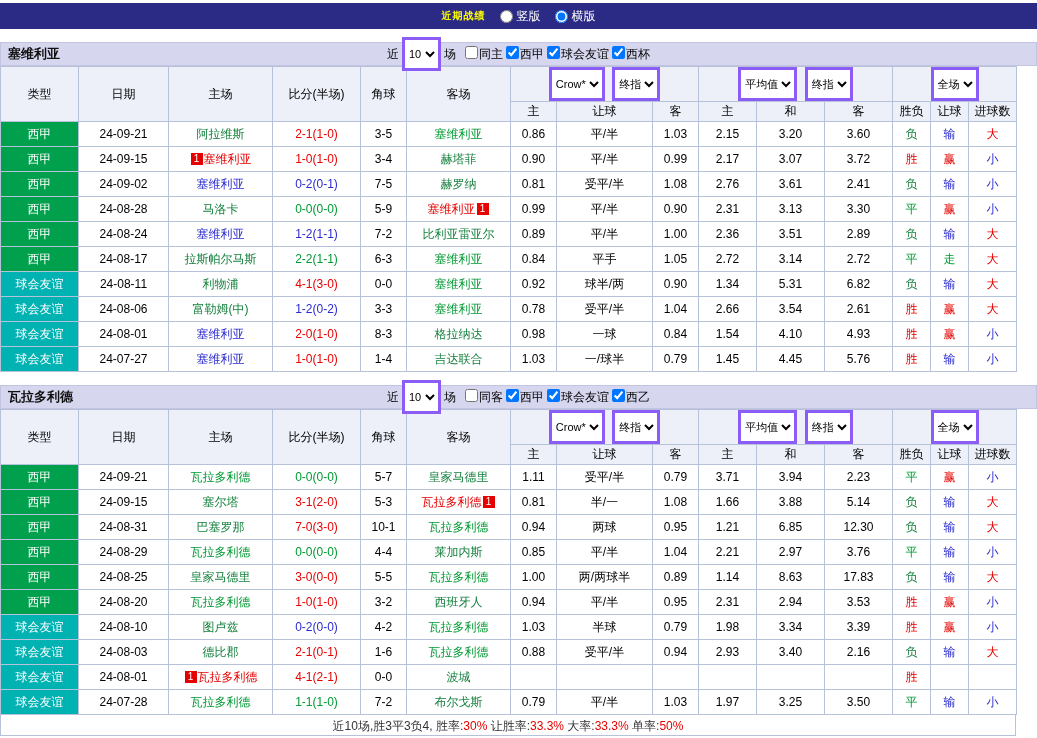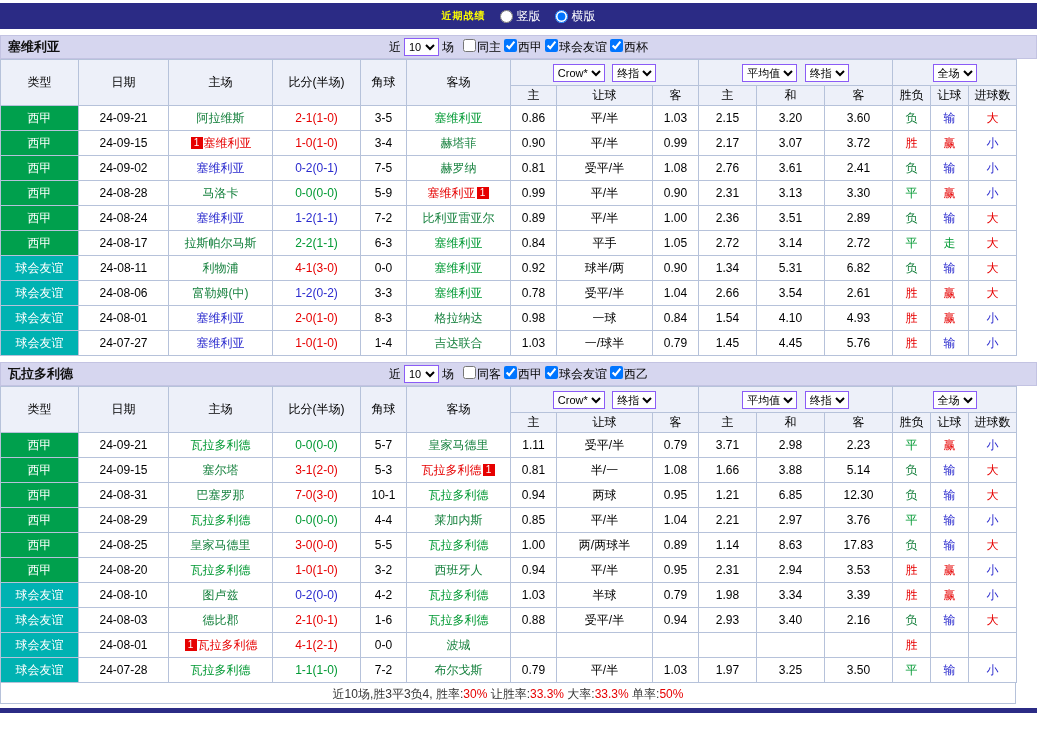--- a/index.html
+++ b/index.html
@@ -8,7 +8,7 @@
   .topbar{margin-top:3px;height:26px;background:#2b2b85;display:flex;align-items:center;justify-content:center;gap:14px}
   .topbar .title{color:#ffff00;font-weight:bold;font-size:10px;letter-spacing:1px}
   .topbar label{color:#fff;display:inline-flex;align-items:center;gap:4px;cursor:pointer}
-  .section{margin-top:6px}
+  .section{margin-top:13px}
   .section-bar{height:24px;background:#d6d6ef;border:1px solid #c3c3e2;display:flex;align-items:center;position:relative}
   .team-name{position:absolute;left:7px;font-weight:bold;font-size:13px;color:#111}
   .filters{margin:0 auto;display:flex;align-items:center;gap:3px}

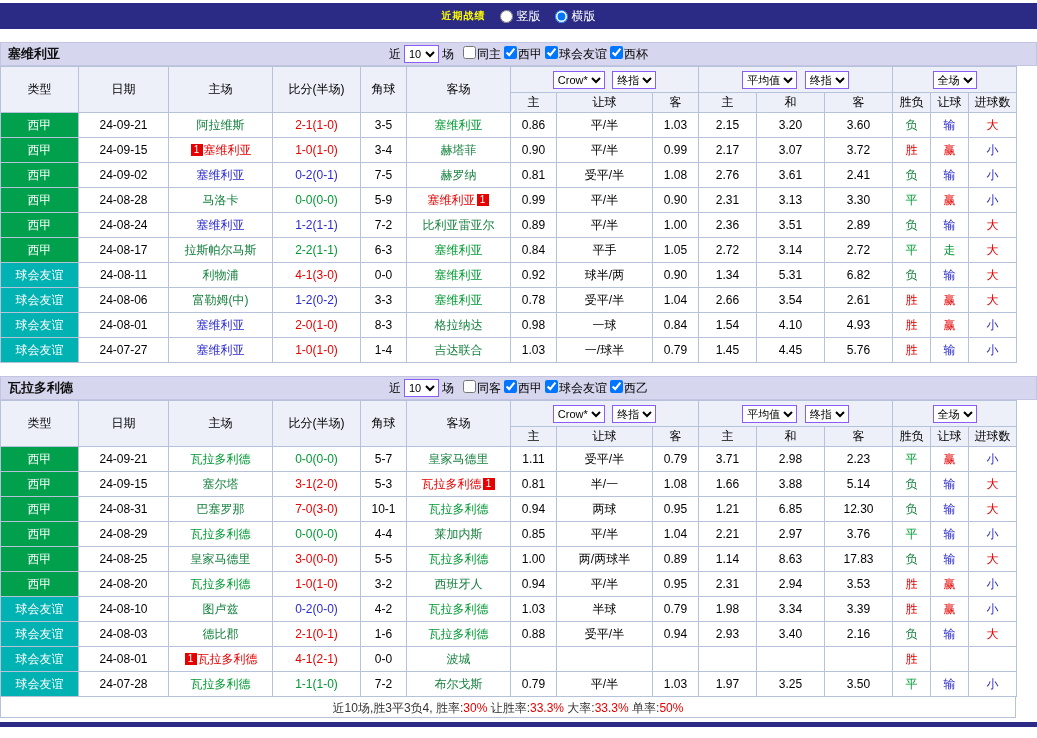--- a/index.html
+++ b/index.html
@@ -13,7 +13,7 @@
   .team-name{position:absolute;left:7px;font-weight:bold;font-size:13px;color:#111}
   .filters{margin:0 auto;display:flex;align-items:center;gap:3px}
   .filters label{display:inline-flex;align-items:flex-start;gap:1px;cursor:pointer}
-  select{font-size:11px;height:18px;border:1px solid #8b5cf6;background:#fff}
+  select{font-size:11px;height:34px;border:3px solid #8b5cf6;background:#fff}
   table{border-collapse:collapse;table-layout:fixed;width:1016px}
   th,td{border:1px solid #b6c2da;text-align:center;vertical-align:middle;white-space:nowrap;overflow:hidden;font-weight:normal}
   thead th{background:#edf0f9}

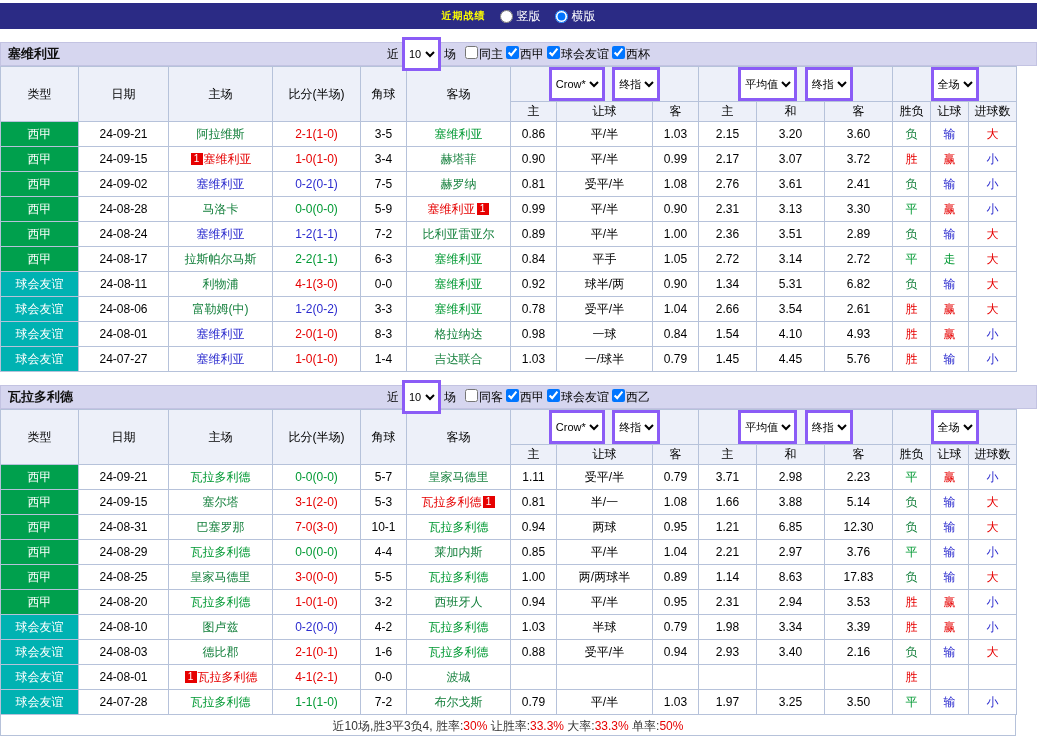--- a/index.html
+++ b/index.html
@@ -384,7 +384,7 @@
           <td>受平/半</td>
           <td>0.79</td>
           <td>3.71</td>
-          <td>2.98</td>
+          <td>3.94</td>
           <td>2.23</td>
           <td class="c-green">平</td>
           <td class="c-red">赢</td>

